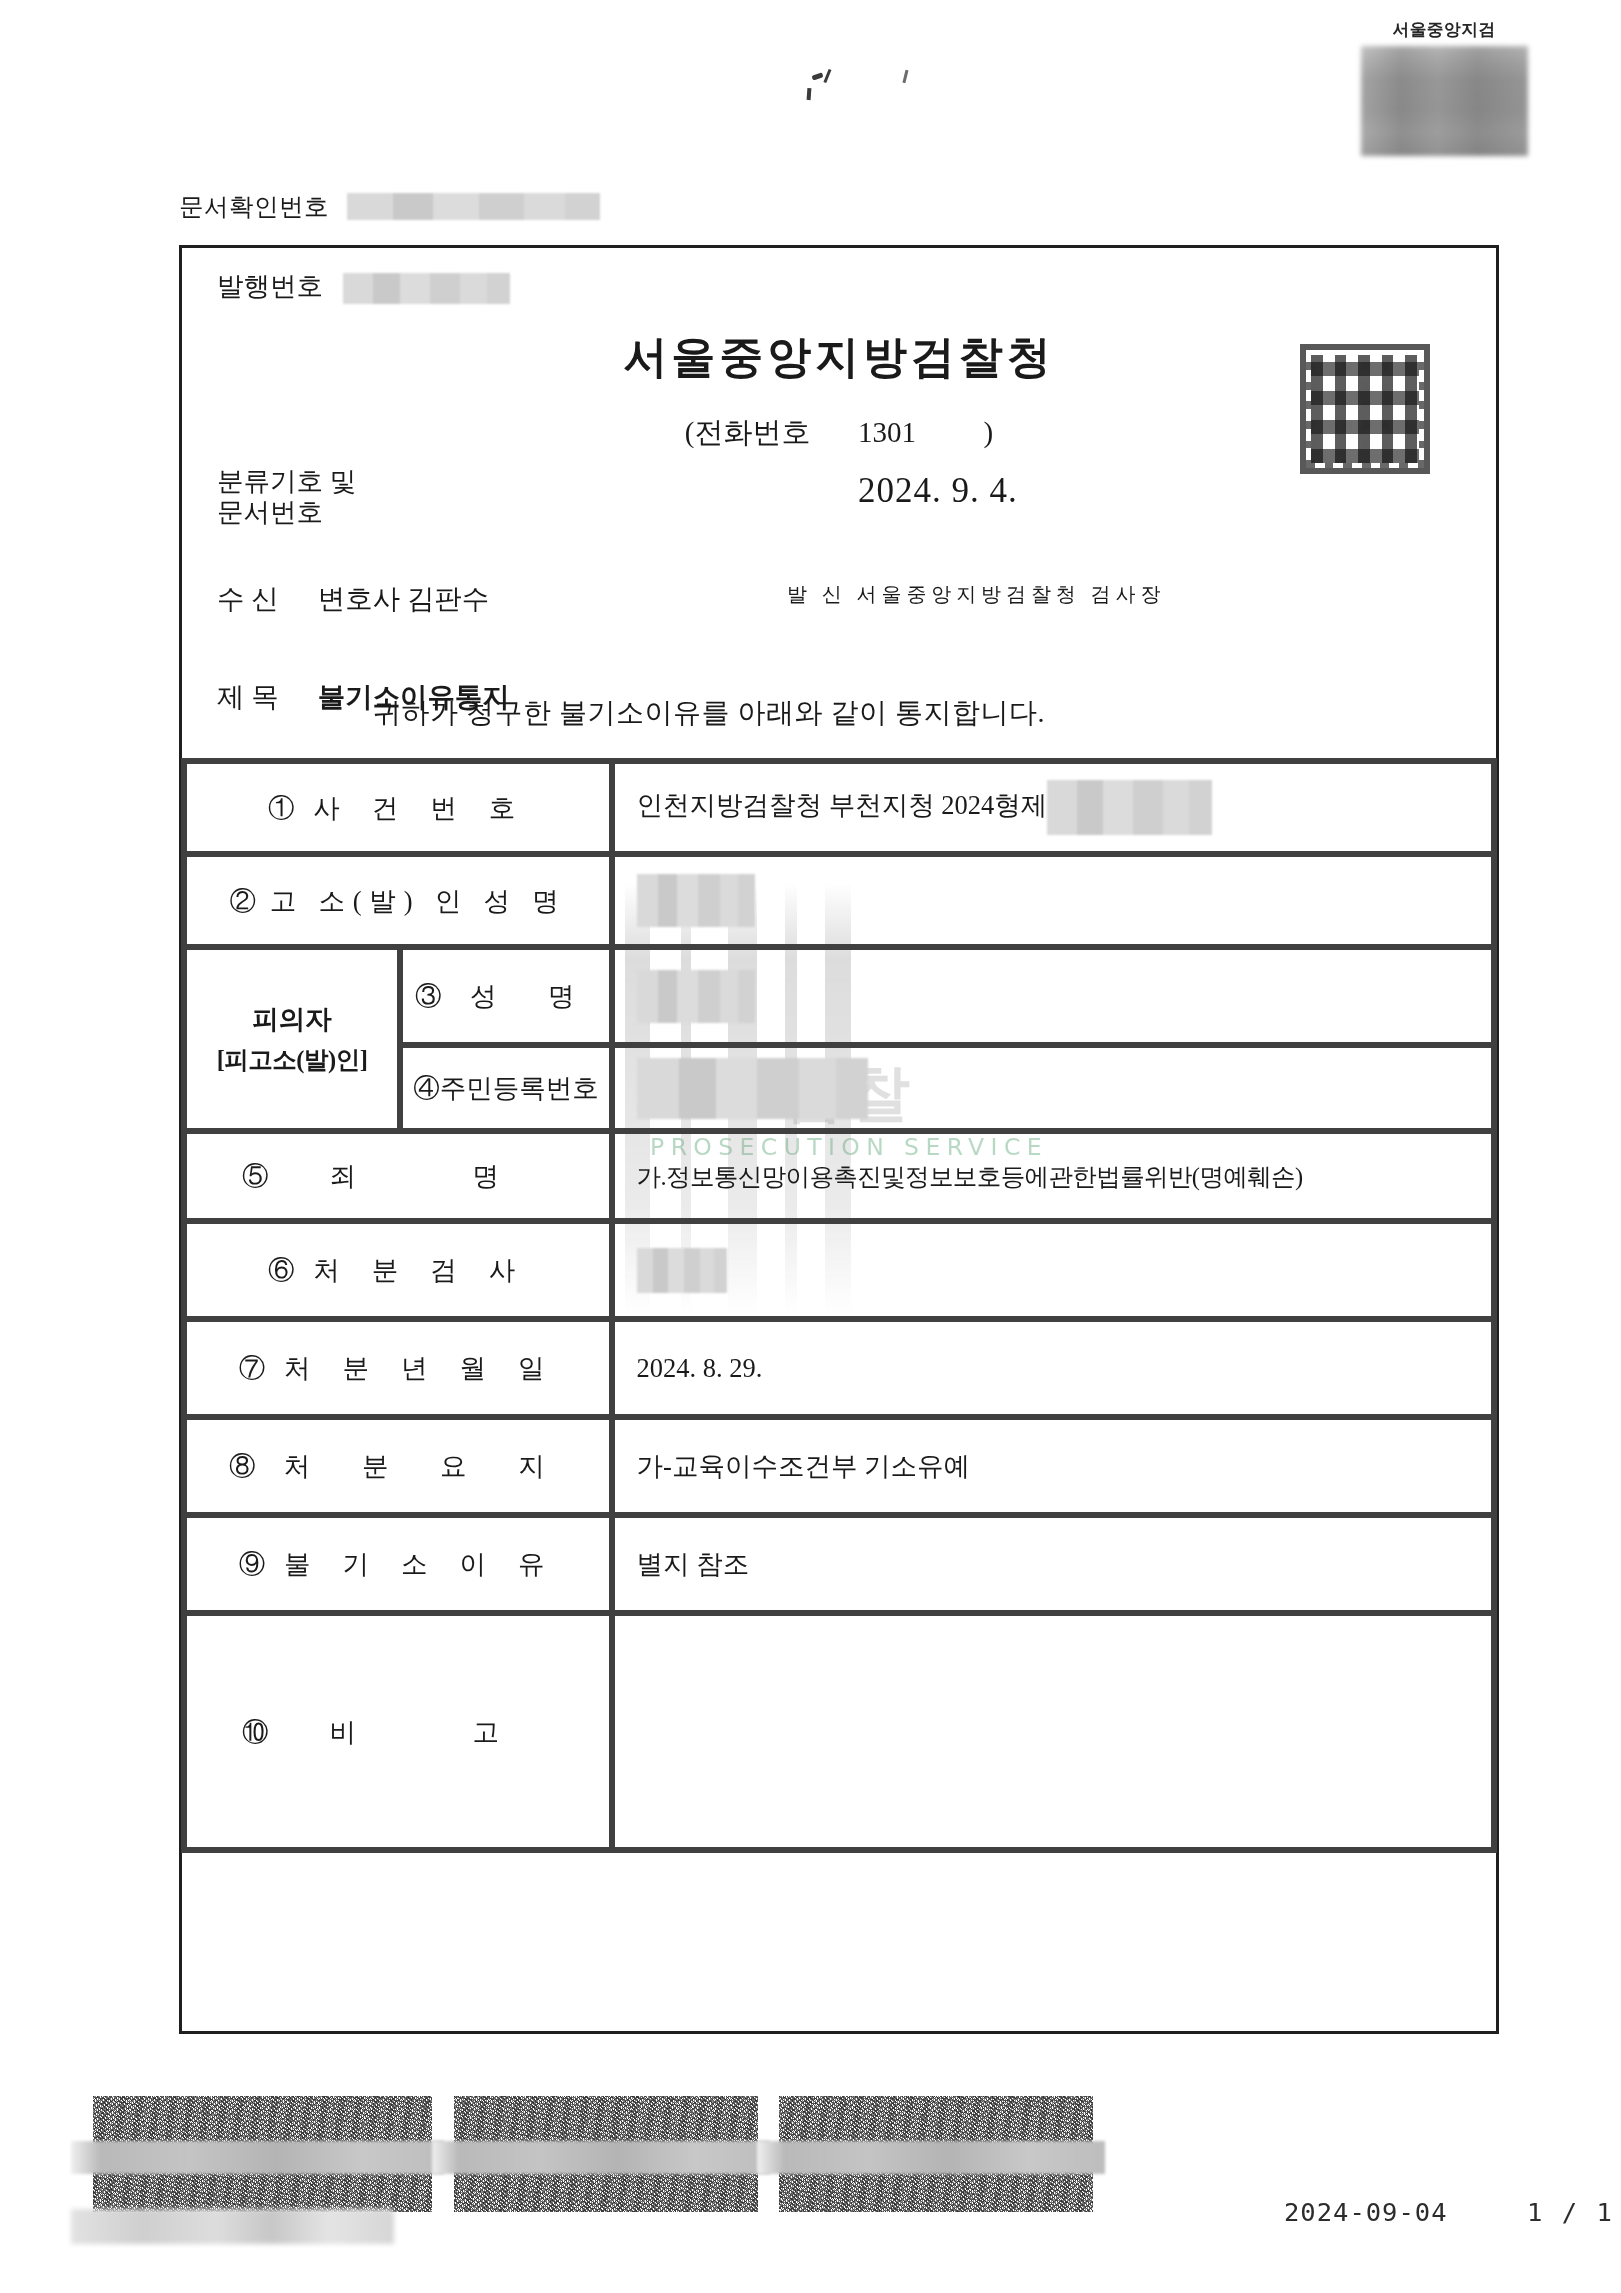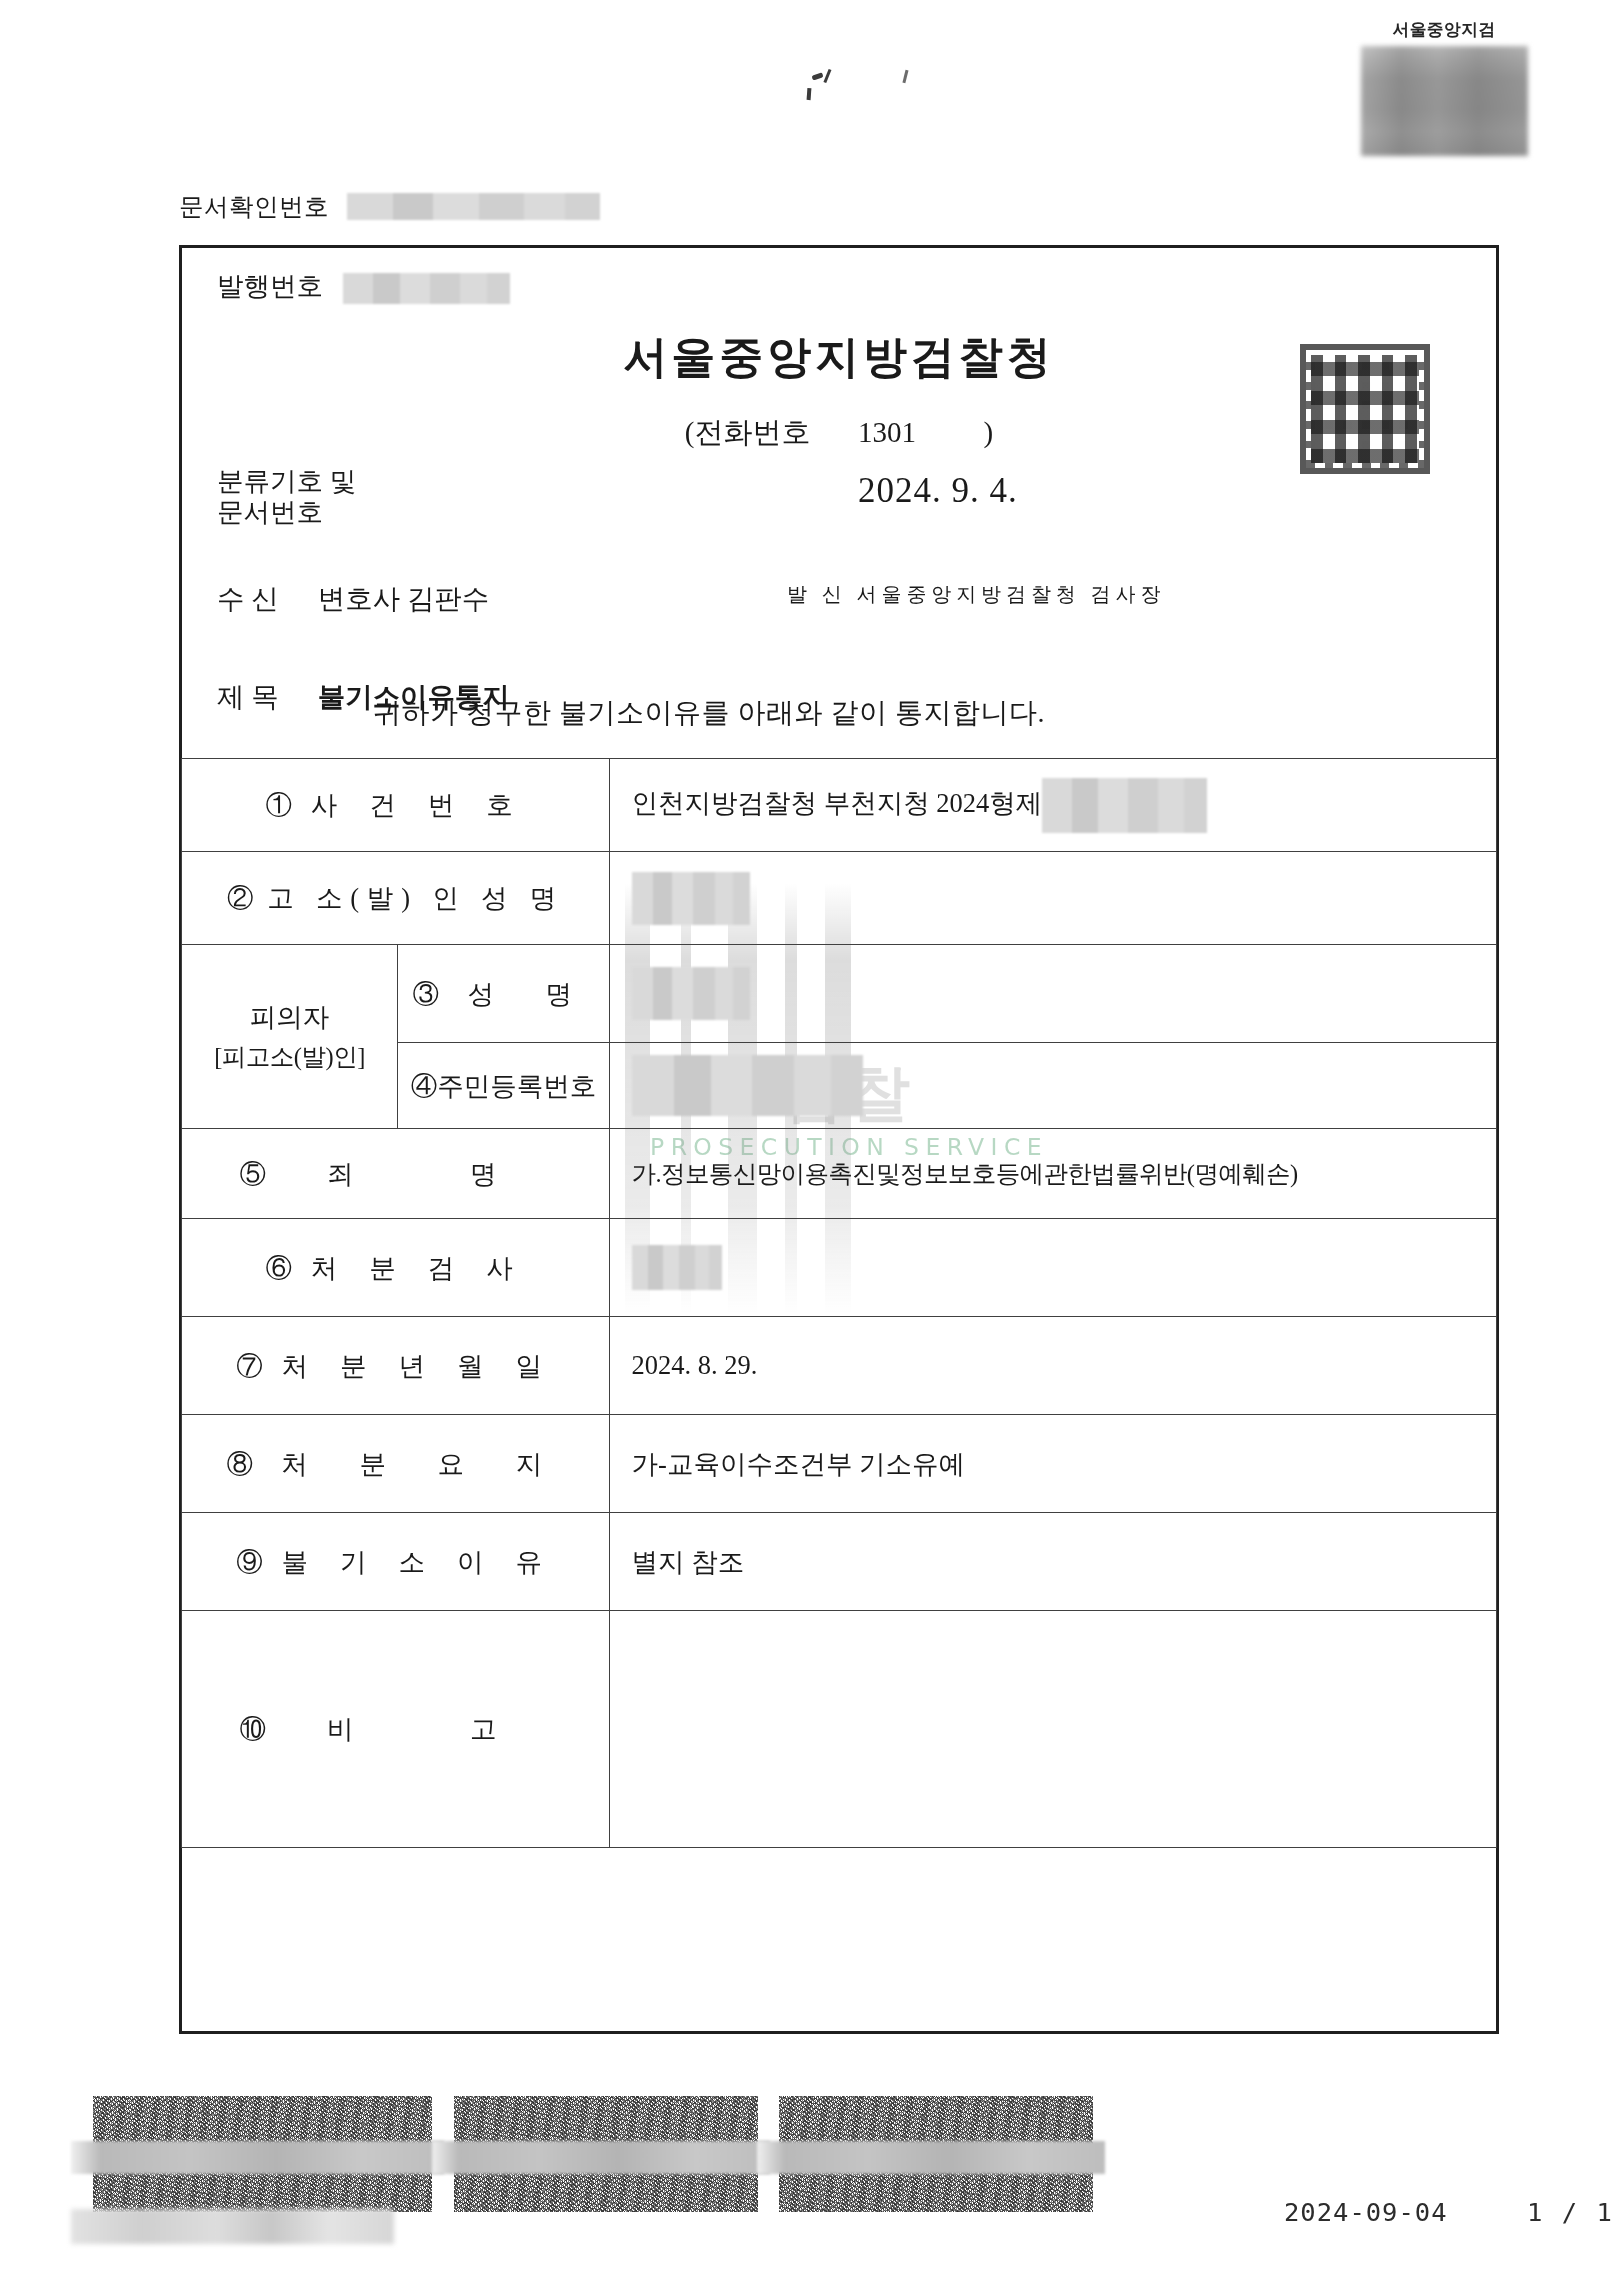--- a/index.html
+++ b/index.html
@@ -282,7 +282,7 @@
     table-layout: fixed;
   }
   #data-table td {
-    border: 1px solid #404040;
+    border: 6px solid #404040;
     padding: 0;
     vertical-align: middle;
     font-size: 26.5px;

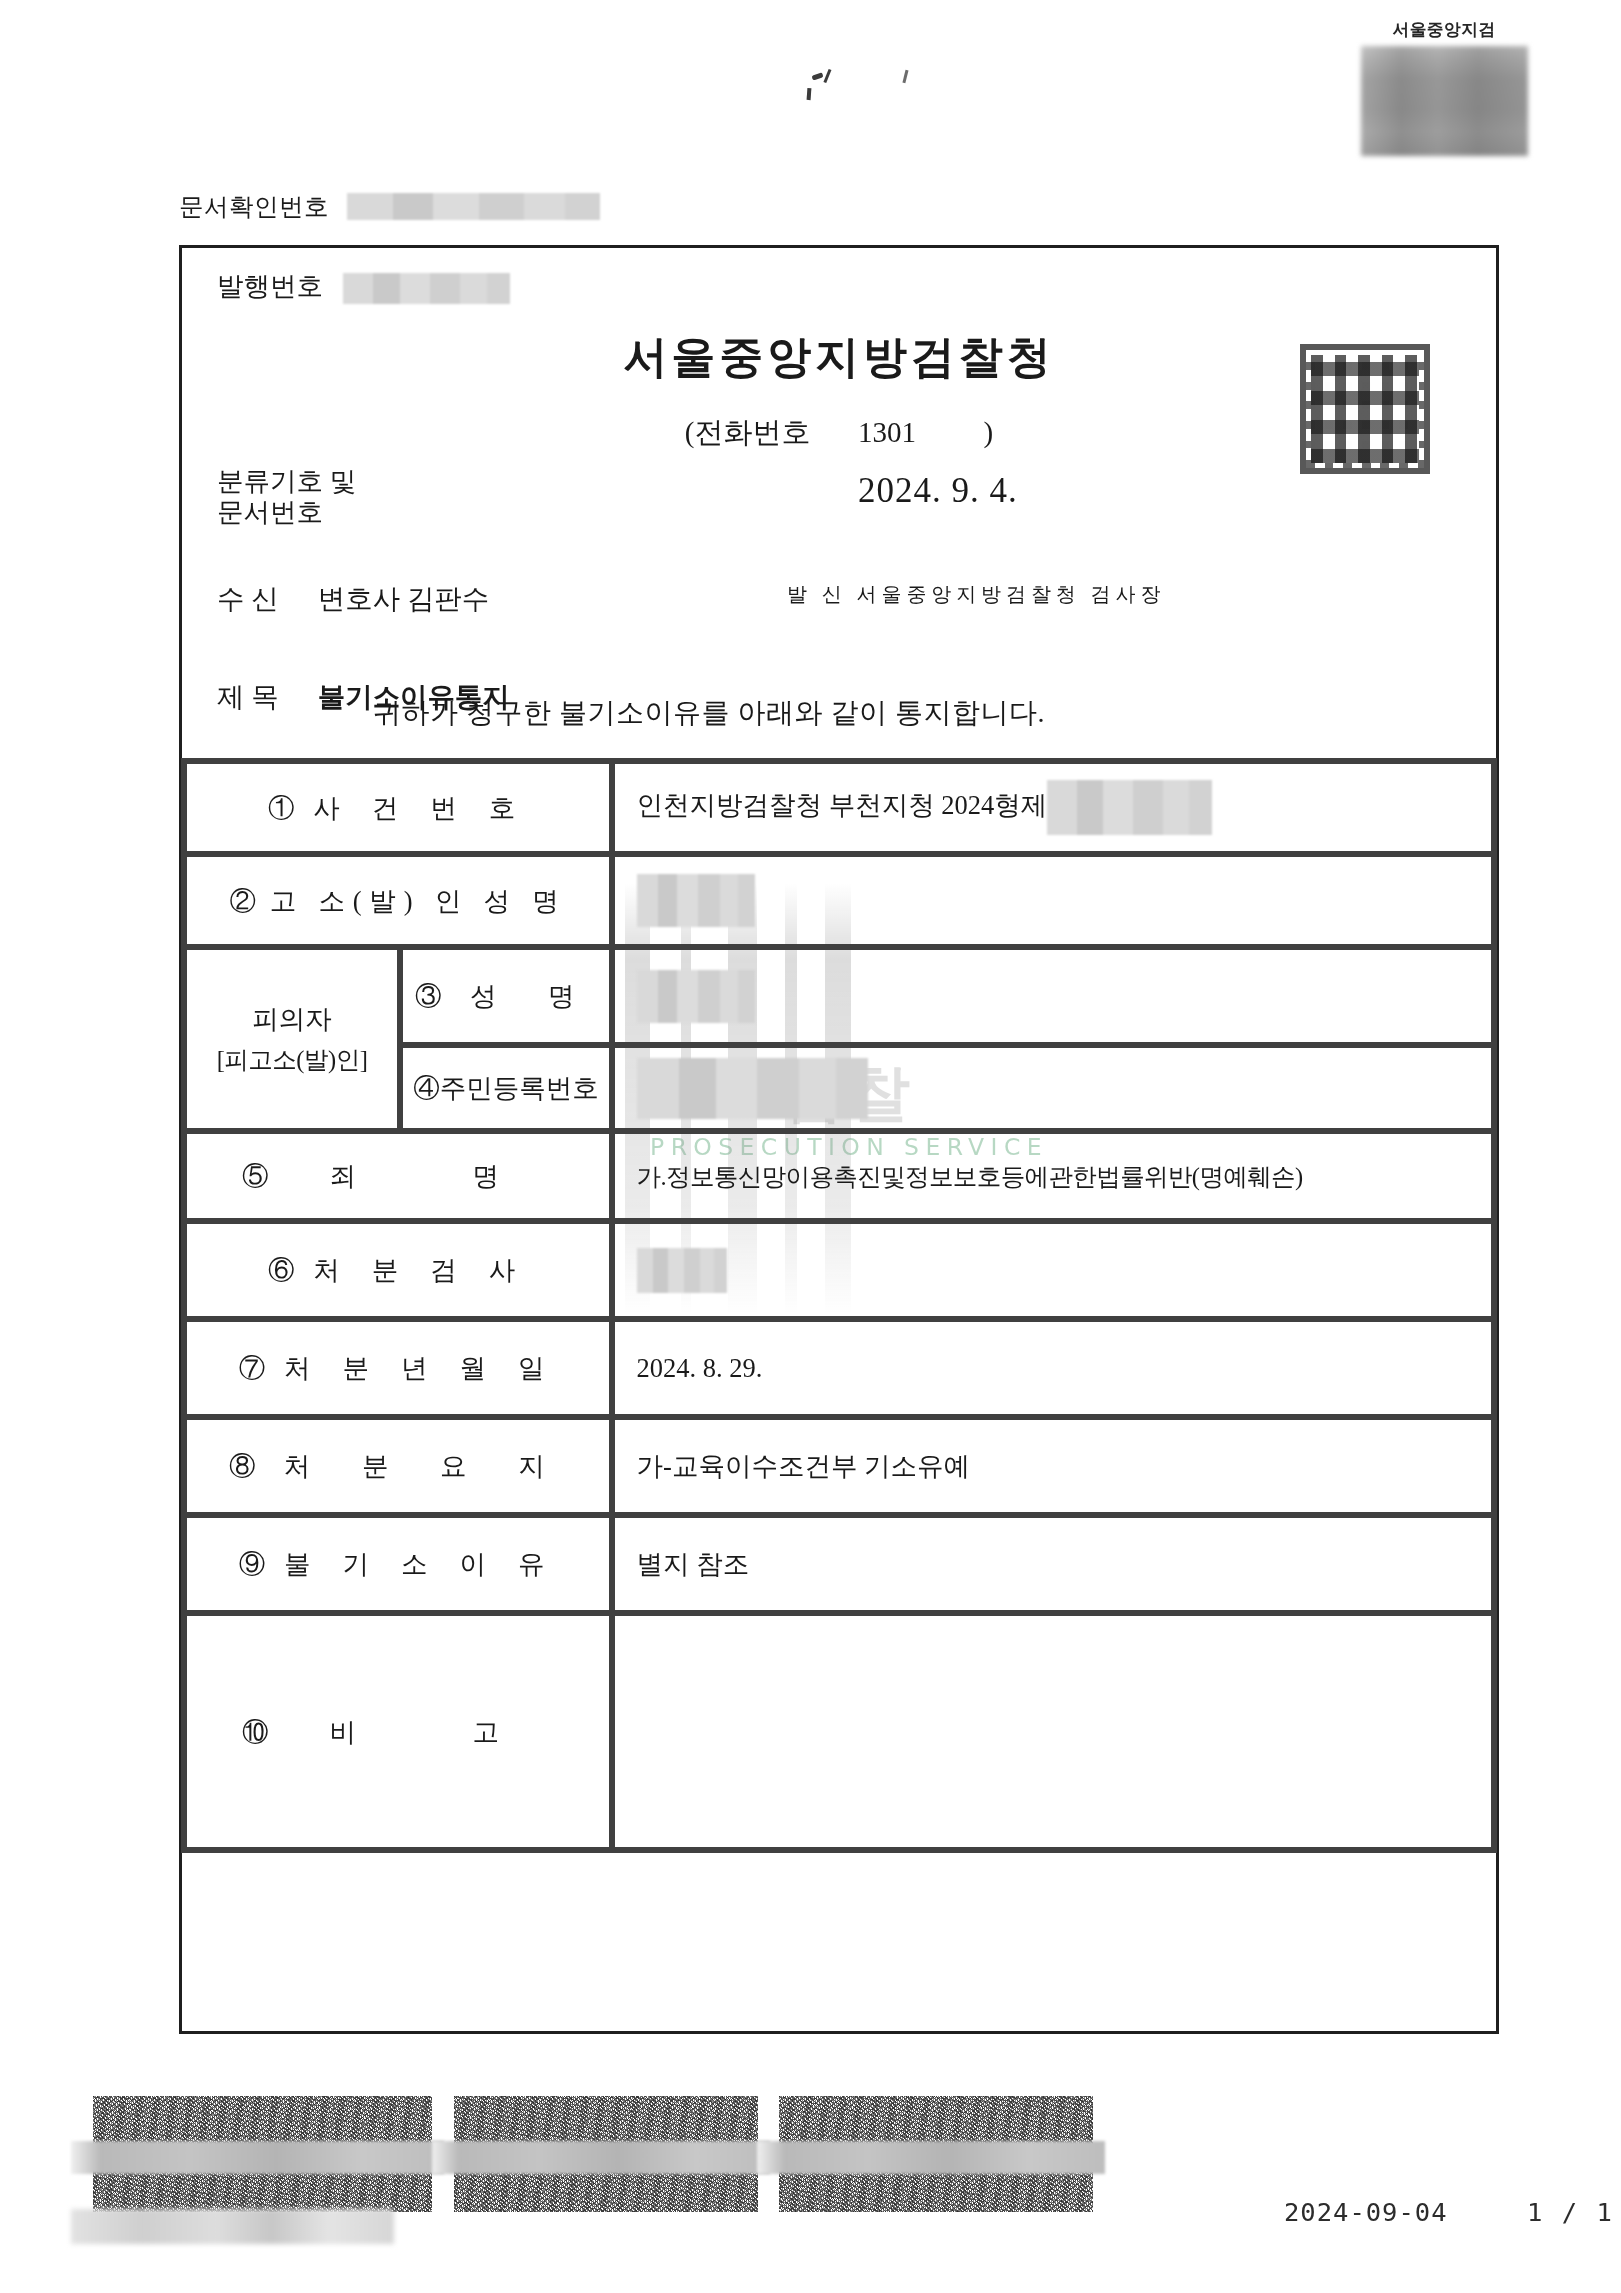--- a/index.html
+++ b/index.html
@@ -310,6 +310,7 @@
     text-align: center;
     line-height: 1.55;
     font-size: 25.5px;
+    font-weight: bold;
   }
   .merged-party .mp2 { font-size: 24.5px; letter-spacing: -0.5px; }
   .val-redact-sm { width: 118px; height: 53px; }

